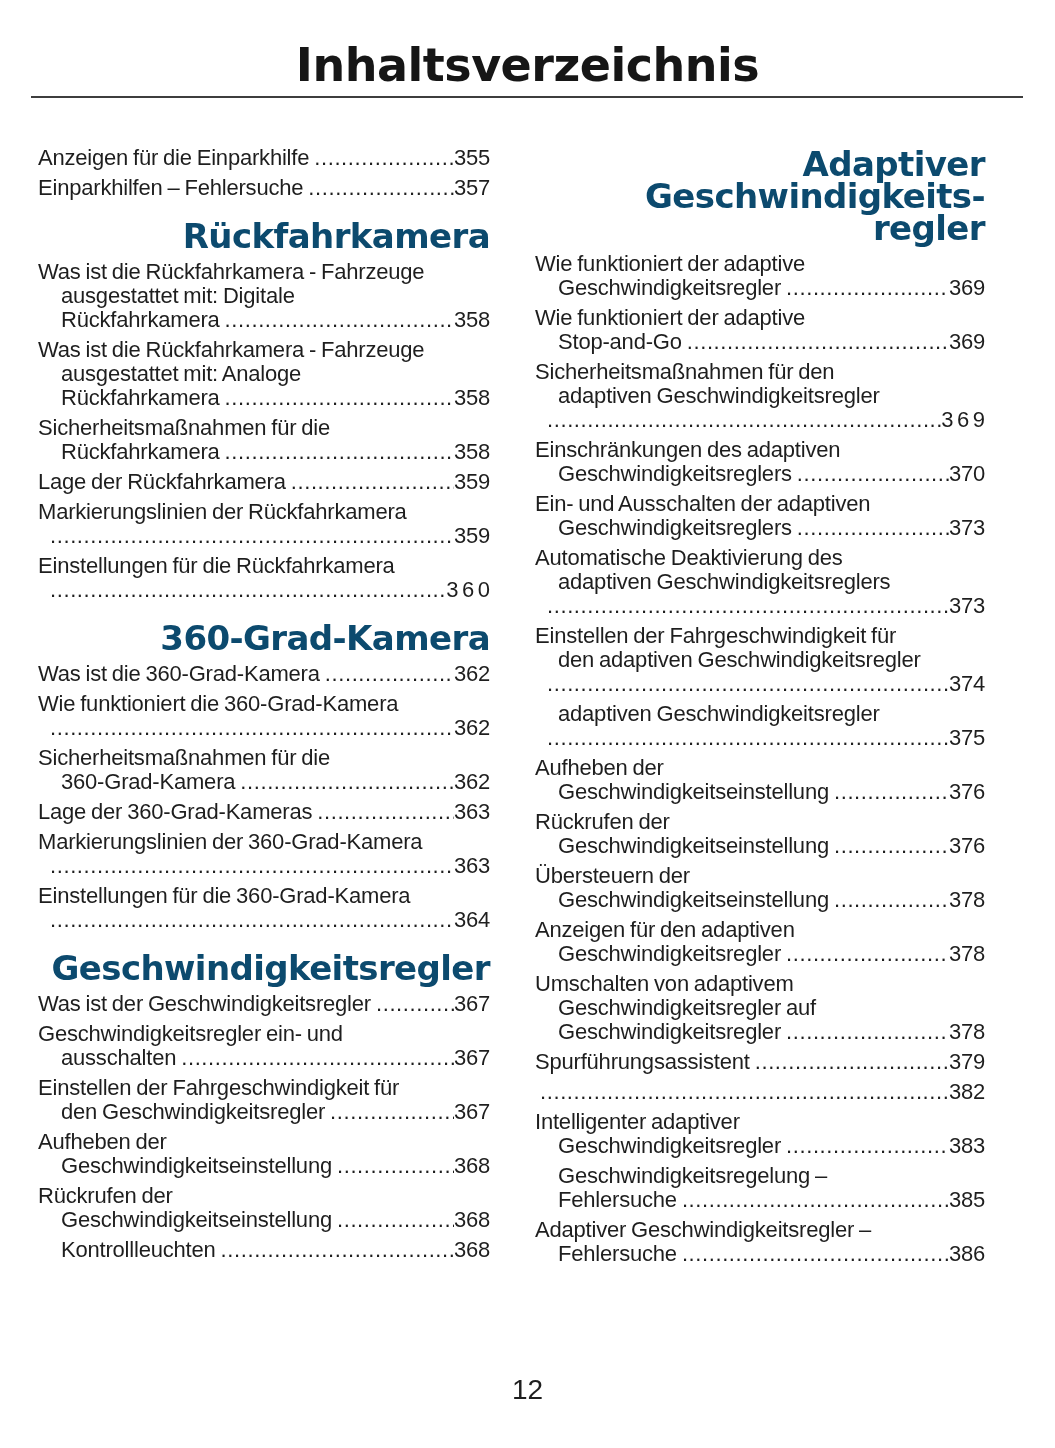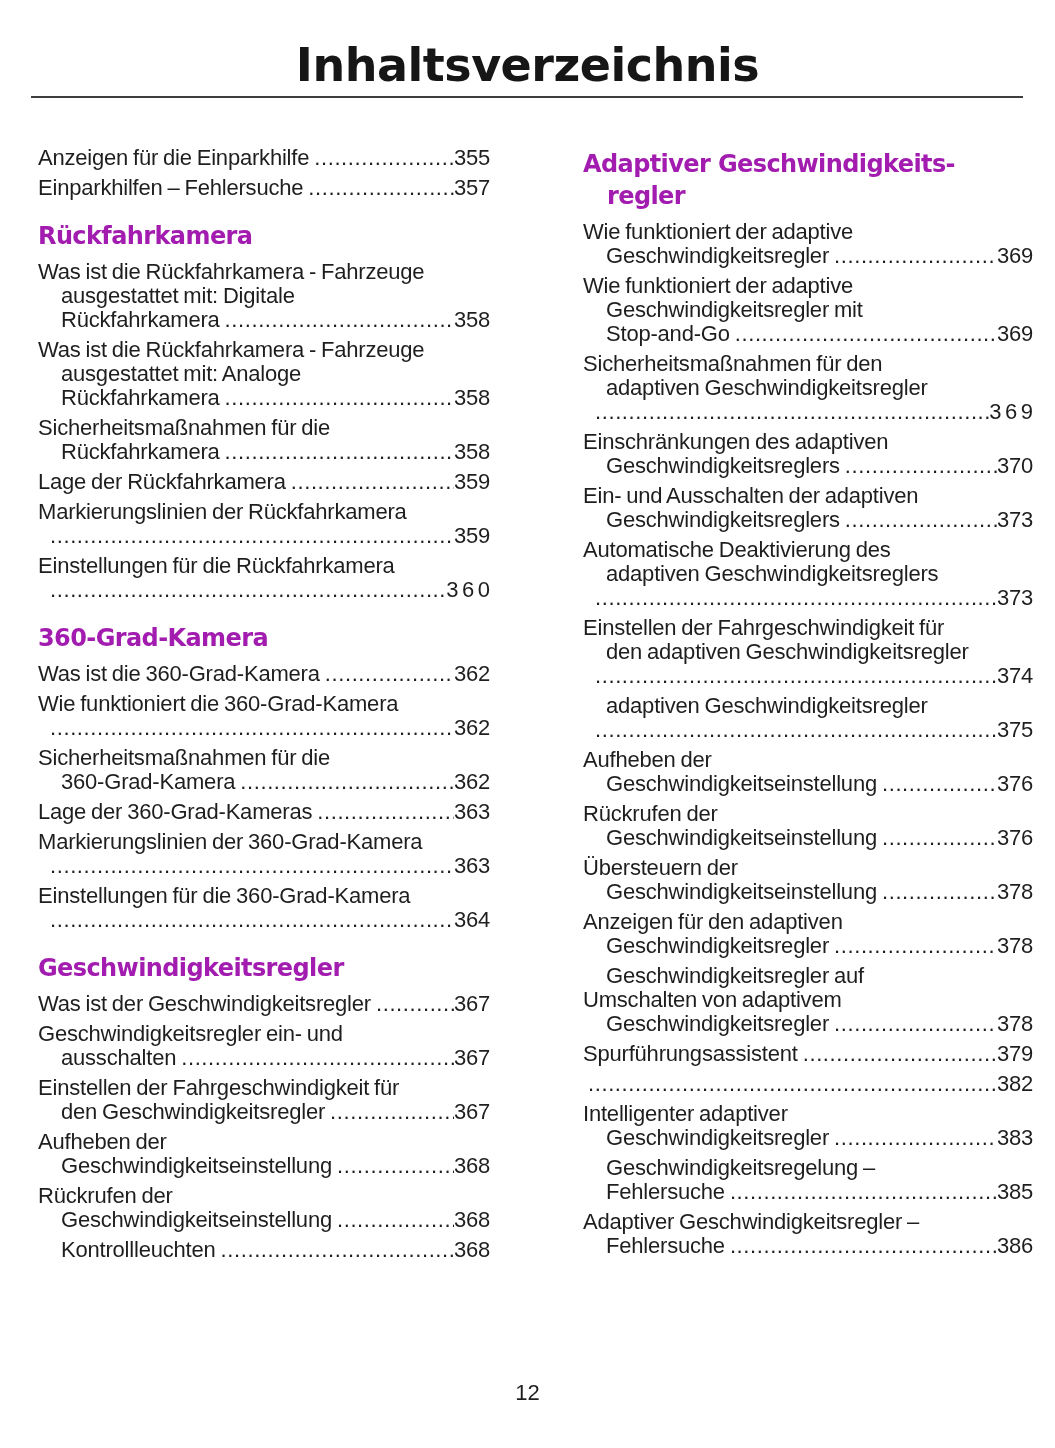--- a/index.html
+++ b/index.html
@@ -14,7 +14,7 @@
     text-align:center;margin:0;padding-top:46px;color:#161616;
   }
   .rule{height:2px;background:#3e3e3e;margin:12px 32px 0 31px;}
-  .columns{display:flex;margin:48px 0 16px 38px;gap:48px;}
+  .columns{display:flex;margin:48px 0 16px 38px;}
   .col{width:452px;flex:0 0 452px;}
   .col + .col{margin-left:45px;flex-basis:450px;width:450px;}
   .heading{

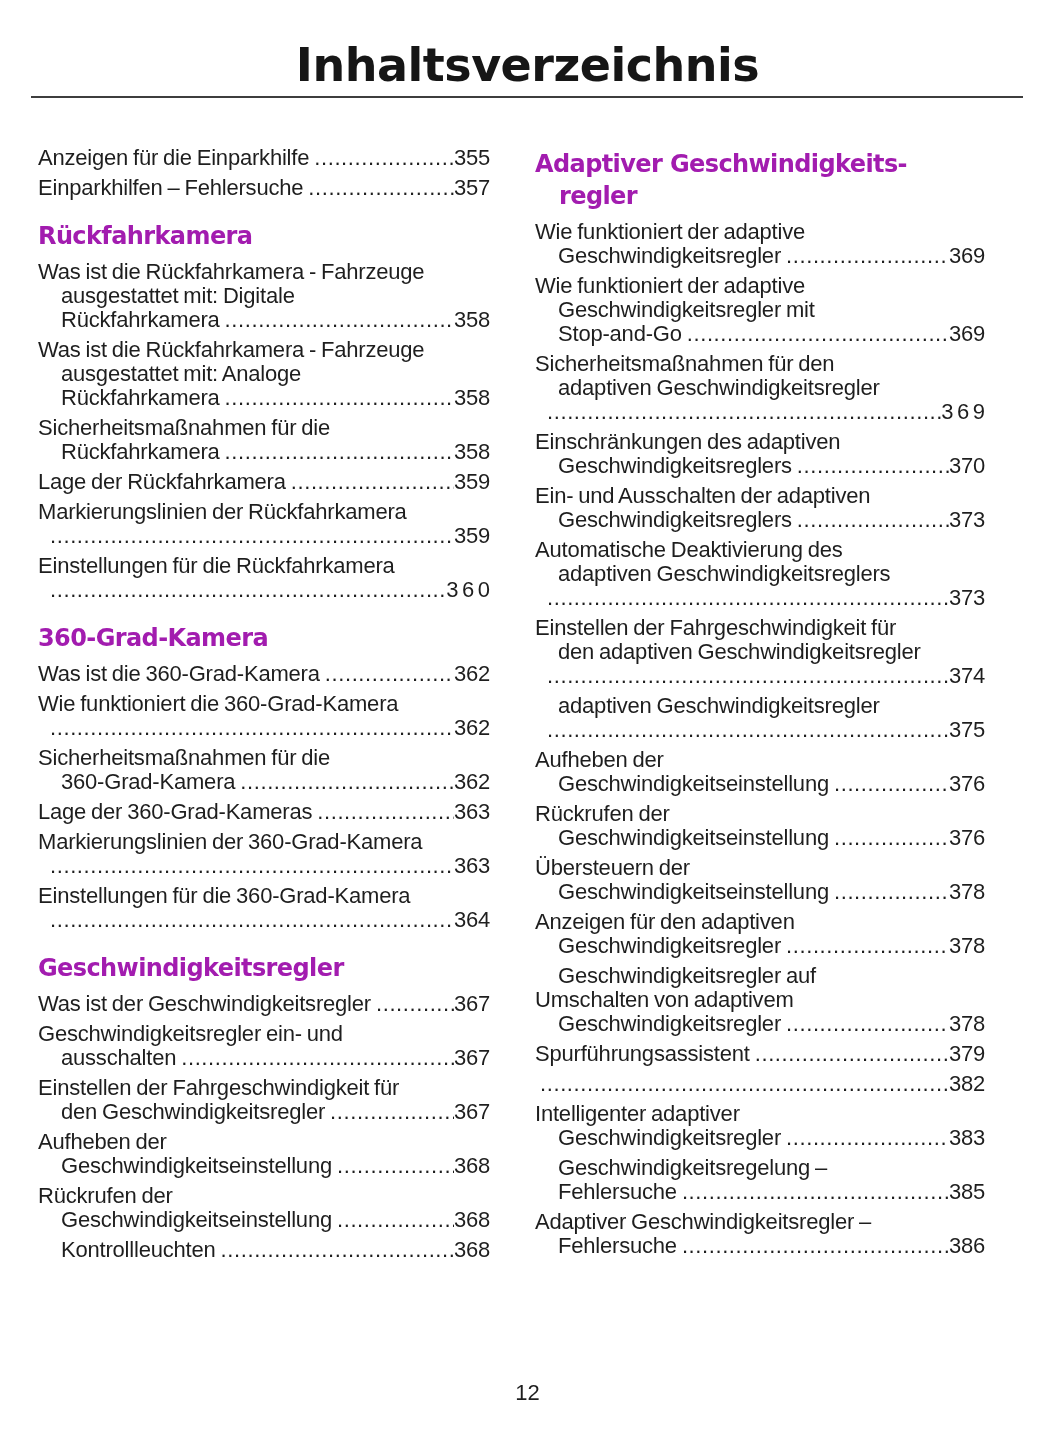--- a/index.html
+++ b/index.html
@@ -19,8 +19,8 @@
   .col + .col{margin-left:45px;flex-basis:450px;width:450px;}
   .heading{
     font-family:"DejaVu Sans",sans-serif;font-weight:bold;
-    font-size:24px;line-height:32px;letter-spacing:-0.6px;
-    margin:20px 0 8px;color:#a21caf;
+    font-size:34px;line-height:32px;letter-spacing:-0.6px;
+    margin:20px 0 8px;color:#0c4a6e;text-align:right;
   }
   .col .heading:first-child{margin-top:2px;}
   .h-cont{margin-left:24px;}

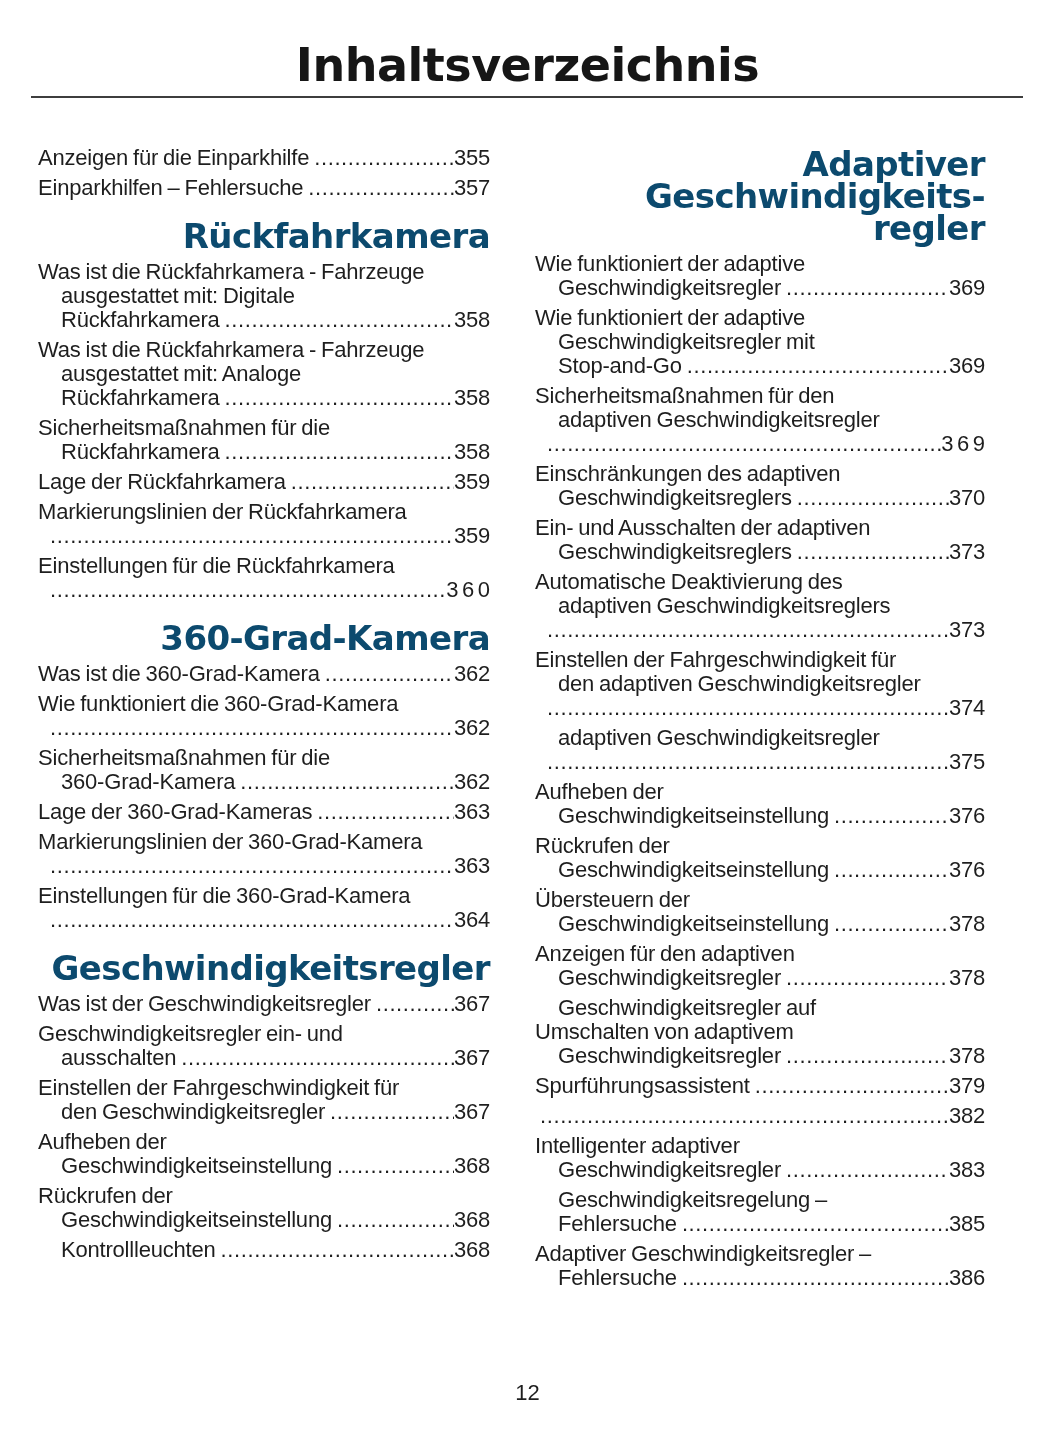--- a/index.html
+++ b/index.html
@@ -223,7 +223,6 @@
         </div>
         <div class="entry">
           <div class="line">Wie funktioniert der adaptive</div>
-          <div class="line indent">Geschwindigkeitsregler mit</div>
           <div class="line indent row">
             <span class="txt">Stop-and-Go</span>
             <span class="leader">........................................................................................................................................................................................................</span>

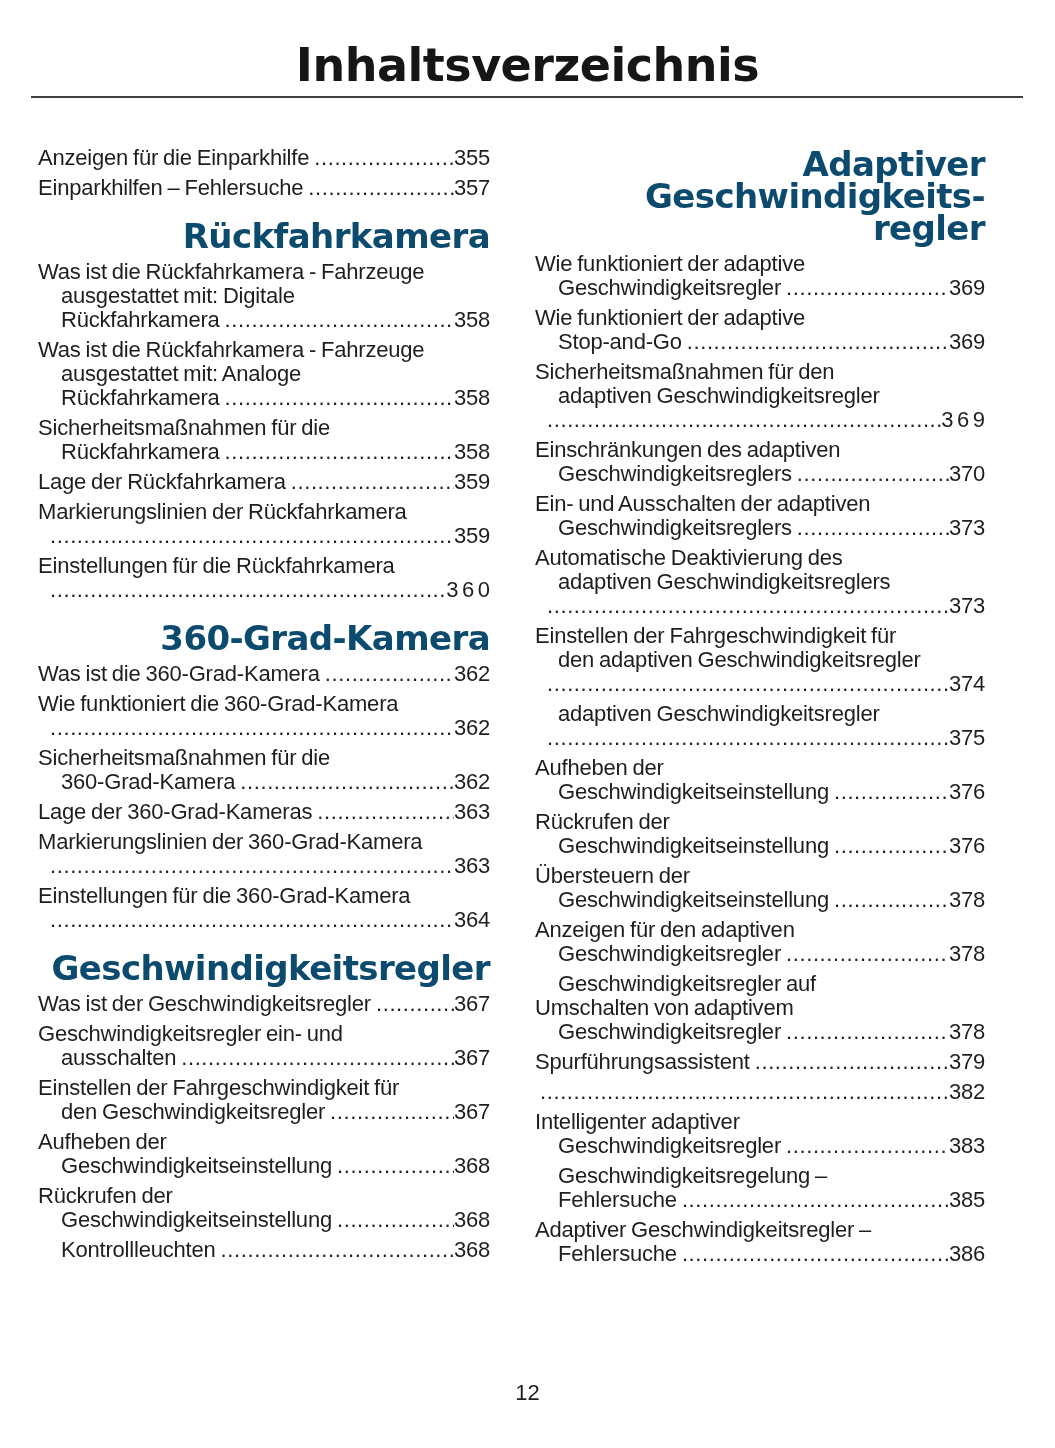--- a/index.html
+++ b/index.html
@@ -309,8 +309,8 @@
           </div>
         </div>
         <div class="entry">
+          <div class="line">Umschalten von adaptivem</div>
           <div class="line indent">Geschwindigkeitsregler auf</div>
-          <div class="line">Umschalten von adaptivem</div>
           <div class="line indent row">
             <span class="txt">Geschwindigkeitsregler</span>
             <span class="leader">........................................................................................................................................................................................................</span>

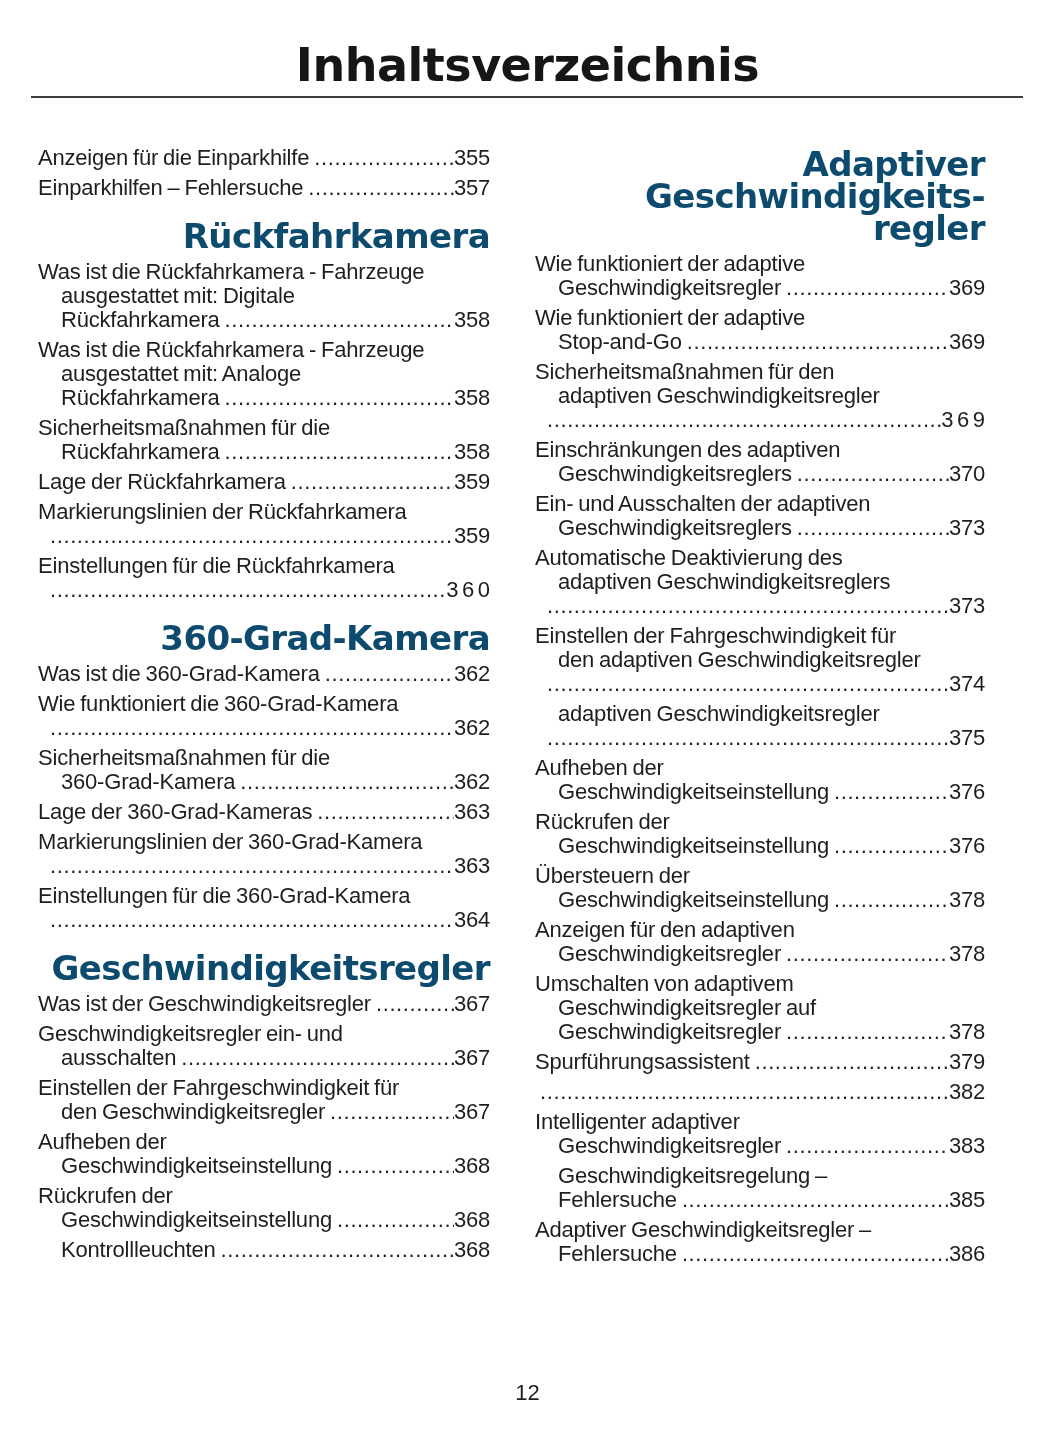--- a/index.html
+++ b/index.html
@@ -36,7 +36,7 @@
   .spaced{letter-spacing:3.5px;margin-right:-3.5px;}
   .footer{
     position:absolute;left:0;right:0;bottom:42px;text-align:center;
-    font-size:22px;color:#1e1e1e;
+    font-size:28px;color:#1e1e1e;
   }
 </style>
 </head>

